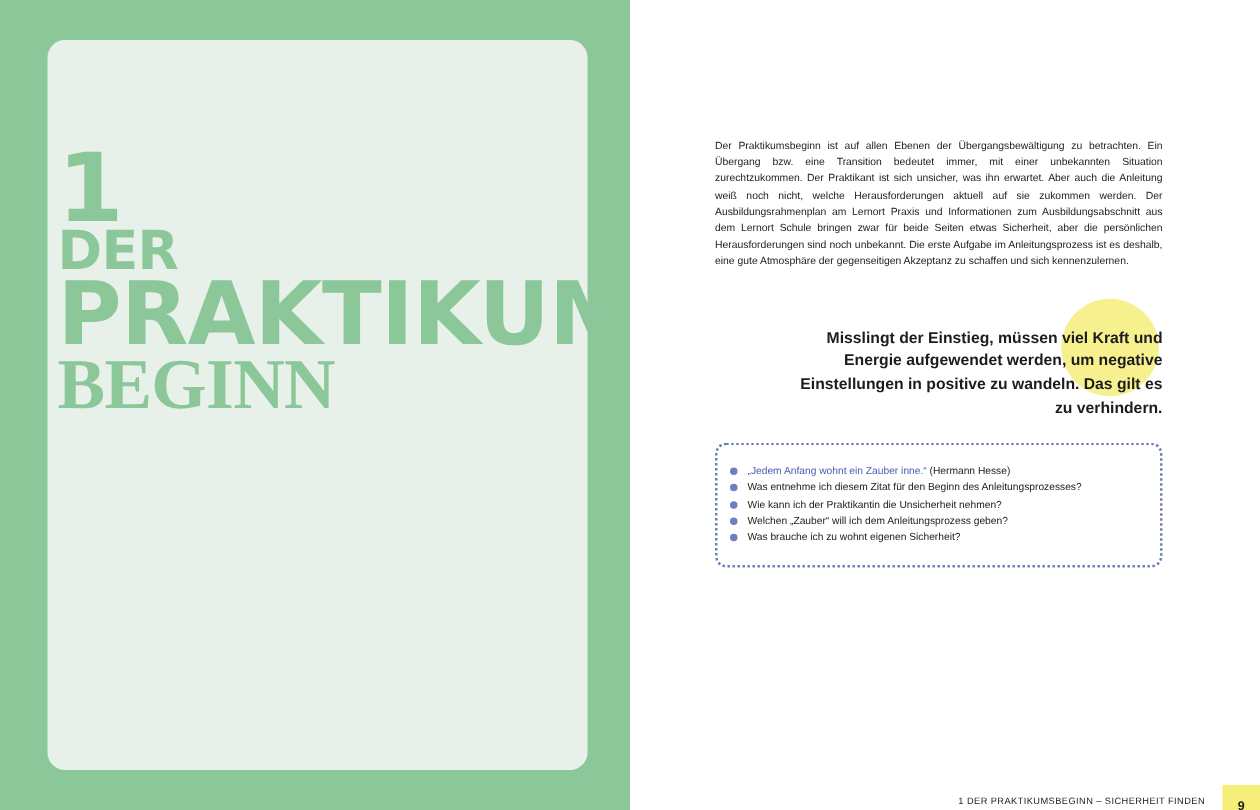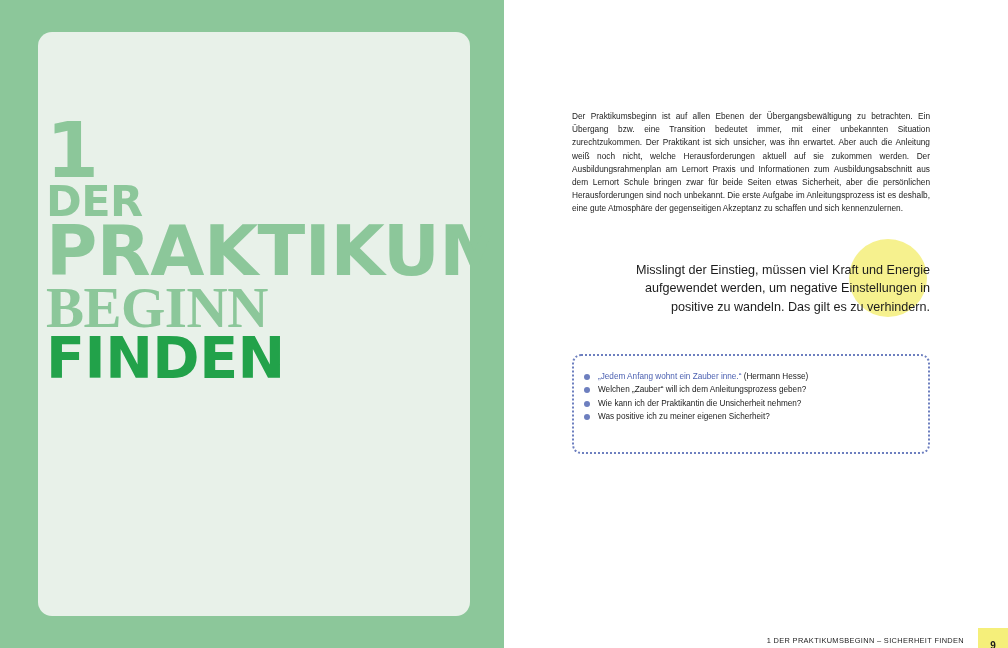--- a/index.html
+++ b/index.html
@@ -104,6 +104,7 @@
     line-height: 1.50;
     color: #1c1c1c;
     font-family: "Liberation Sans", sans-serif;
+    font-weight: bold;
   }
   .highlight-dot {
     position: absolute;

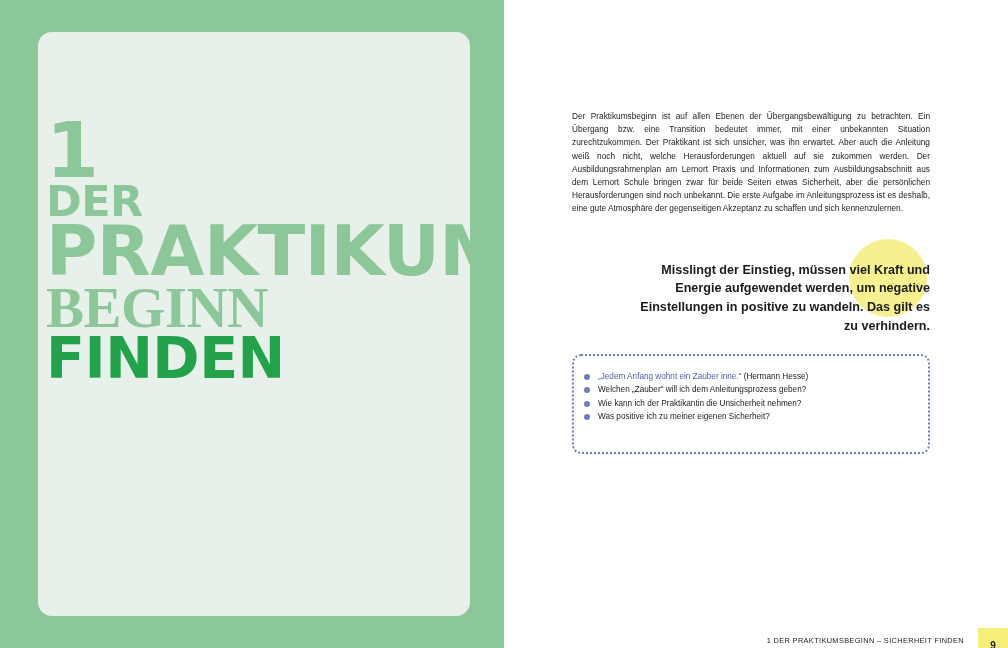--- a/index.html
+++ b/index.html
@@ -200,7 +200,6 @@
       <span class="chapter-line1">DER</span>
       <span class="chapter-line2">PRAKTIKUMS-</span>
       <span class="chapter-line3">BEGINN</span>
-      <span class="chapter-sub2">FINDEN</span>
     </div>
   </div>
 

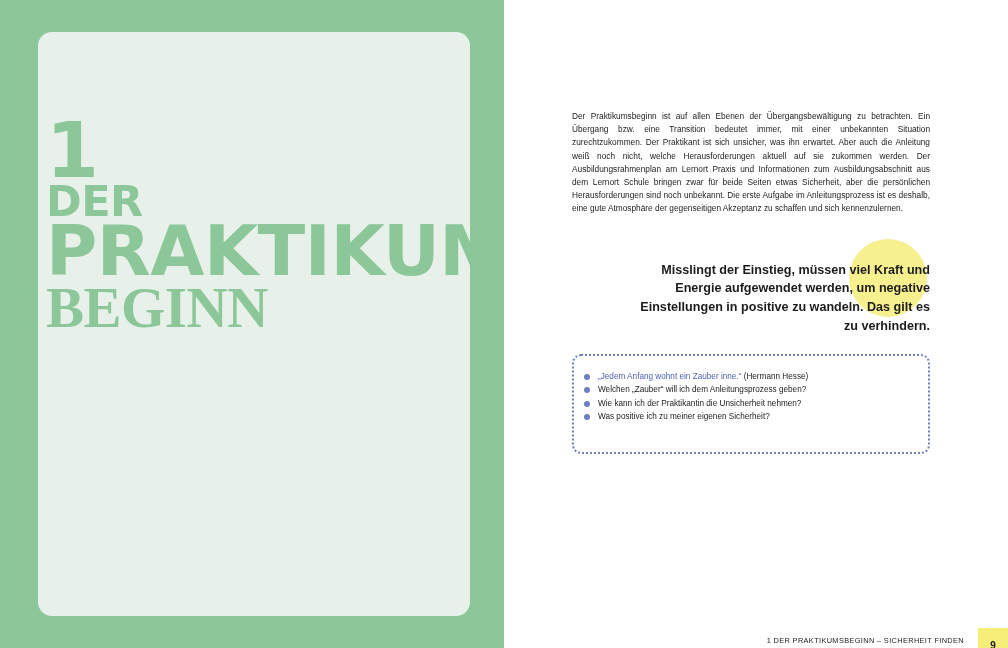--- a/index.html
+++ b/index.html
@@ -220,6 +220,10 @@
       </li>
       <li>
         <span class="bullet"></span>
+        <span>Was entnehme ich diesem Zitat für den Beginn des Anleitungsprozesses?</span>
+      </li>
+      <li>
+        <span class="bullet"></span>
         <span>Welchen „Zauber“ will ich dem Anleitungsprozess geben?</span>
       </li>
       <li>

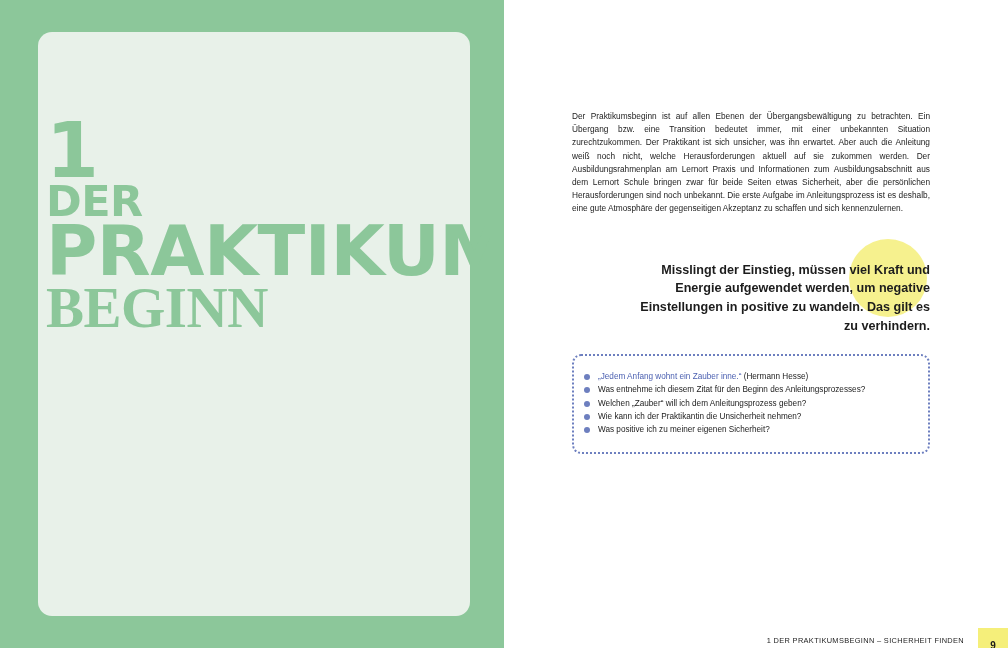--- a/index.html
+++ b/index.html
@@ -224,11 +224,11 @@
       </li>
       <li>
         <span class="bullet"></span>
+        <span>Wie kann ich der Praktikantin die Unsicherheit nehmen?</span>
+      </li>
+      <li>
+        <span class="bullet"></span>
         <span>Welchen „Zauber“ will ich dem Anleitungsprozess geben?</span>
-      </li>
-      <li>
-        <span class="bullet"></span>
-        <span>Wie kann ich der Praktikantin die Unsicherheit nehmen?</span>
       </li>
       <li>
         <span class="bullet"></span>

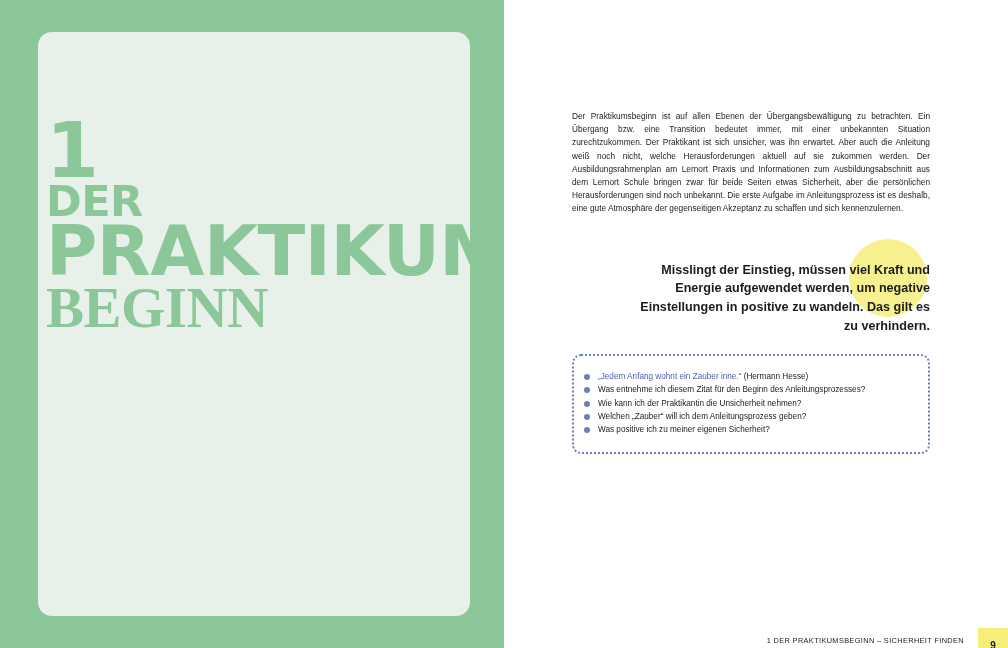--- a/index.html
+++ b/index.html
@@ -232,7 +232,7 @@
       </li>
       <li>
         <span class="bullet"></span>
-        <span>Was positive ich zu meiner eigenen Sicherheit?</span>
+        <span>Was brauche ich zu wohnt eigenen Sicherheit?</span>
       </li>
     </ul>
 

